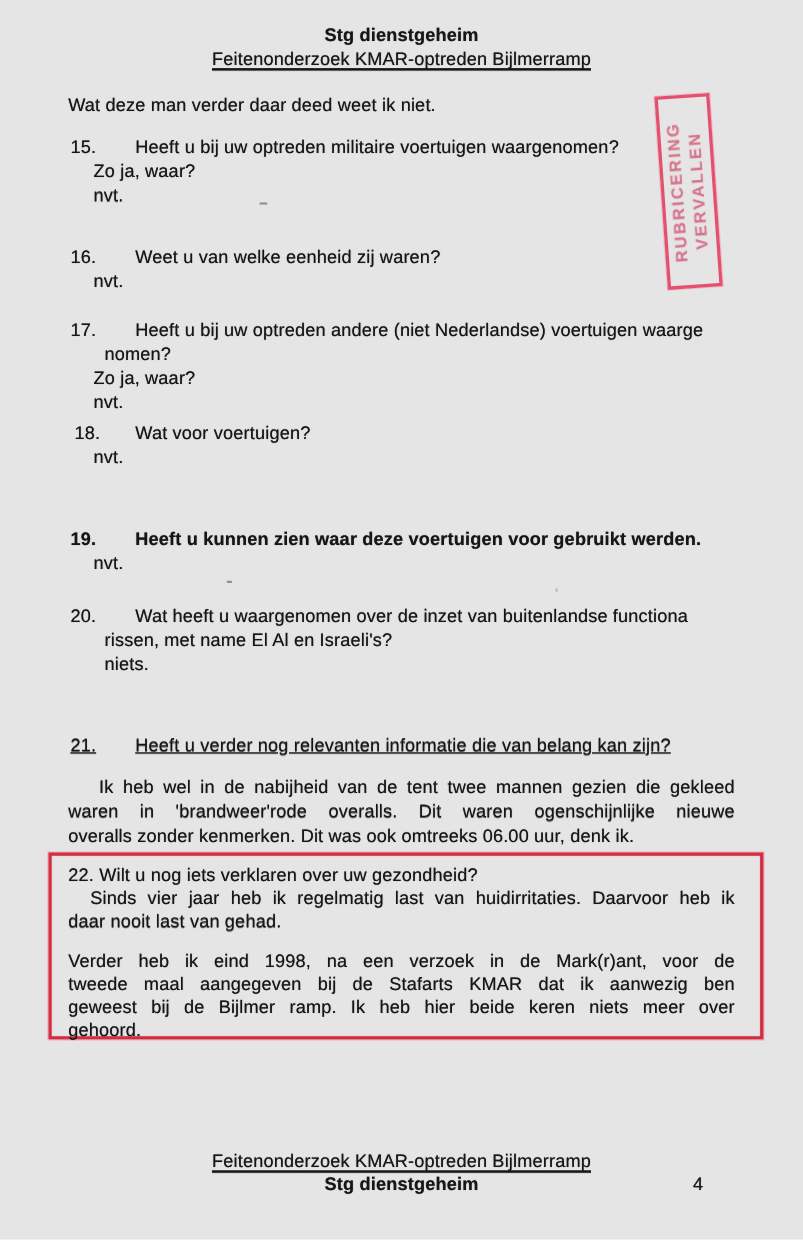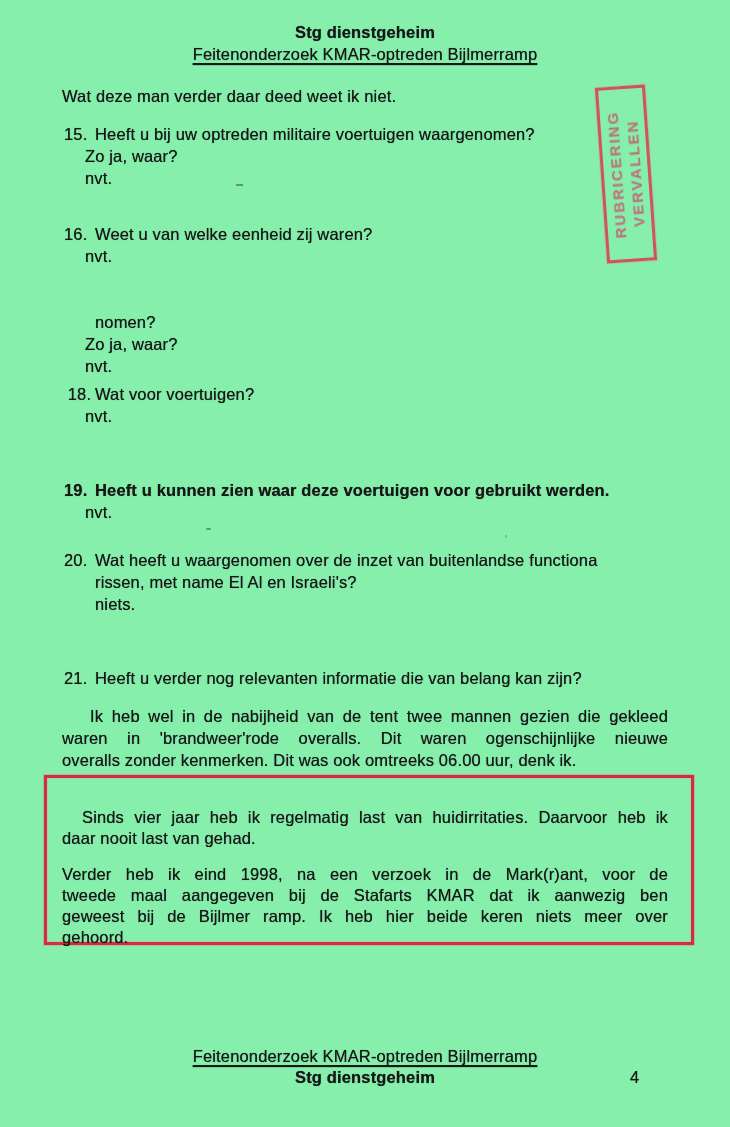--- a/index.html
+++ b/index.html
@@ -6,7 +6,7 @@
   .page{
     position:relative;
     width:730px;height:1127px;
-    background:#86efac;
+    background:#e5e5e5;
     font-family:"Liberation Sans", sans-serif;
     font-size:16.5px;
     color:#161616;

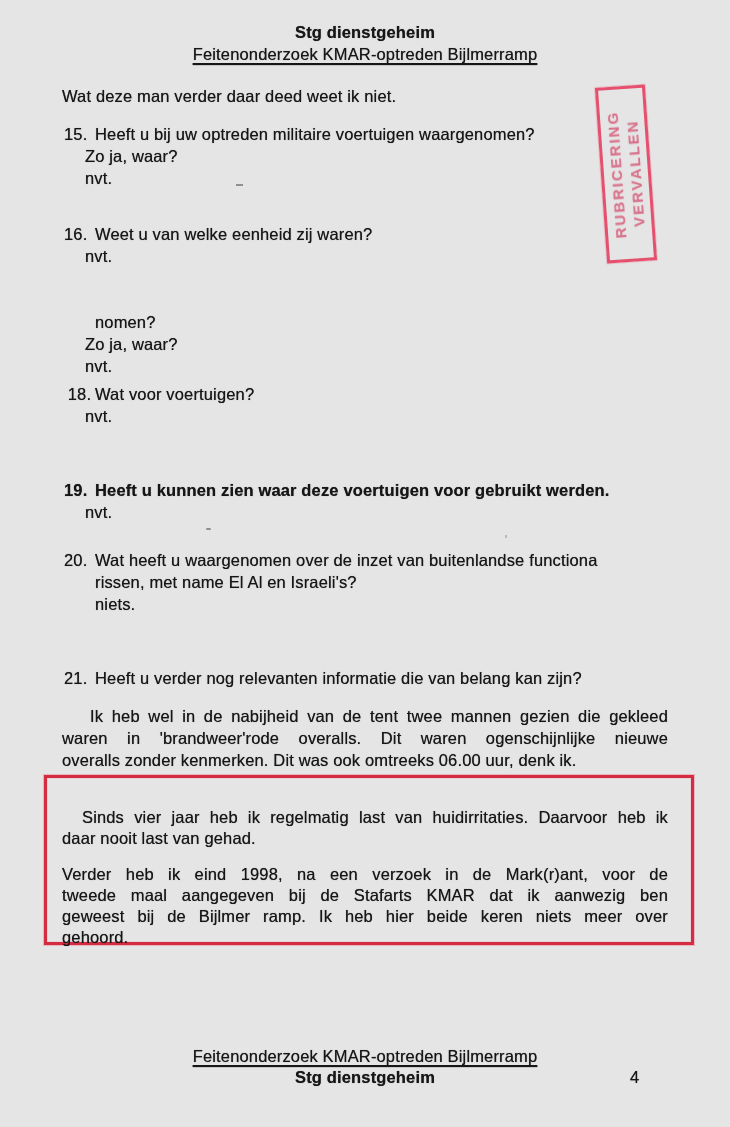--- a/index.html
+++ b/index.html
@@ -23,7 +23,7 @@
   .bold{font-weight:bold;}
   .underline{text-decoration:underline;text-underline-offset:3px;text-decoration-thickness:1.5px;}
   
-  .qrow{display:flex;}
+  .qrow{display:flex;gap:28px;}
   .qnum{display:inline-block;min-width:31px;}
   
   .jline{

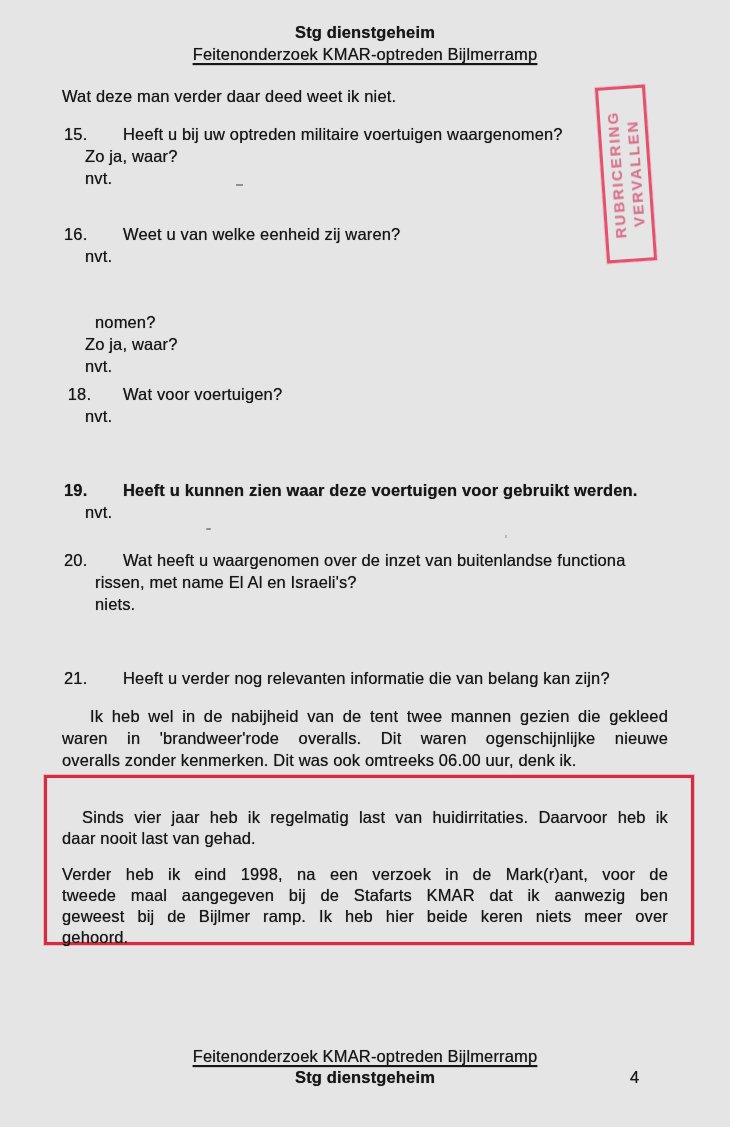--- a/index.html
+++ b/index.html
@@ -140,6 +140,10 @@
   </div>
   <div class="txt q16s1">nvt.</div>
 
+  <div class="txt q17 qrow">
+    <span class="qnum">17.</span>
+    <span>Heeft u bij uw optreden andere (niet Nederlandse) voertuigen waarge</span>
+  </div>
   <div class="txt q17l2">nomen?</div>
   <div class="txt q17s1">Zo ja, waar?</div>
   <div class="txt q17s2">nvt.</div>

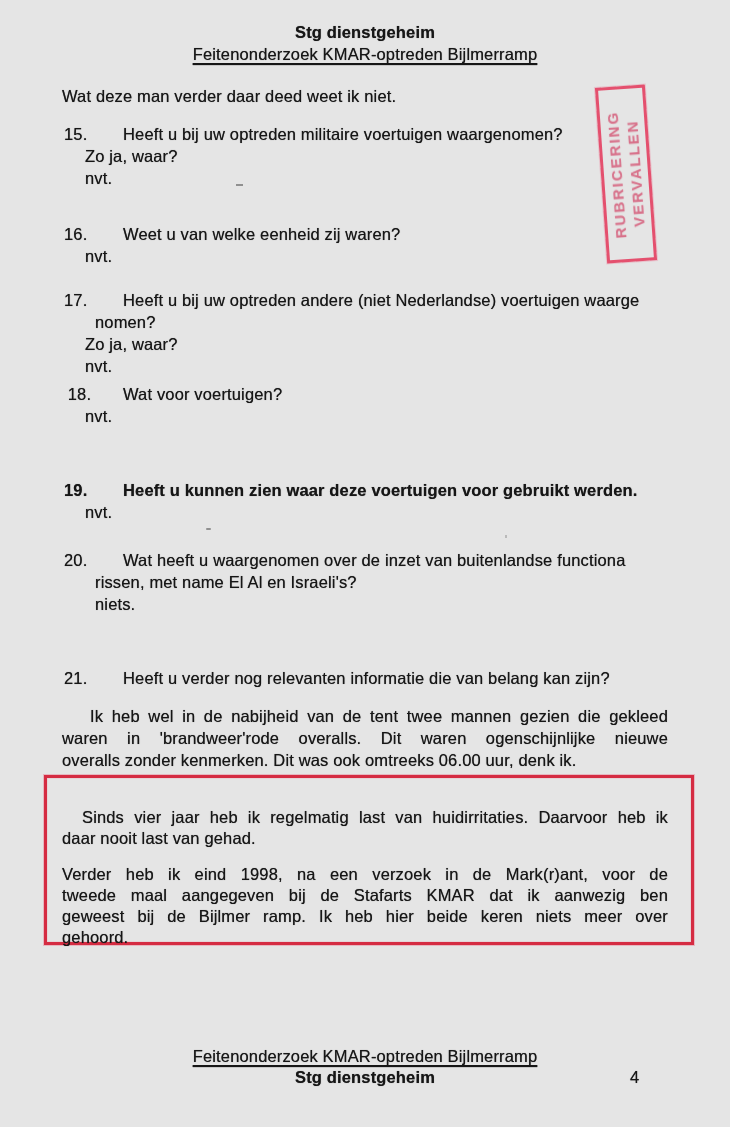--- a/index.html
+++ b/index.html
@@ -53,7 +53,7 @@
   .q18{left:64px;top:384px;text-align:center;}  .q18s1{left:85px;top:406px;}
   .q19{left:64px;top:480px;font-weight:bold;}  .q19s1{left:85px;top:502px;}
   .q20{left:64px;top:550px;}  .q20l2{left:95px;top:572px;} .q20s1{left:95px;top:594px;}
-  .q21{left:64px;top:668px;}
+  .q21{left:64px;top:668px;text-decoration:underline;}
   .a21l1{left:62px;top:706px;padding-left:28px;width:578px;}
   .a21l2{left:62px;top:728px;}
   .a21l3{left:62px;top:750px;}

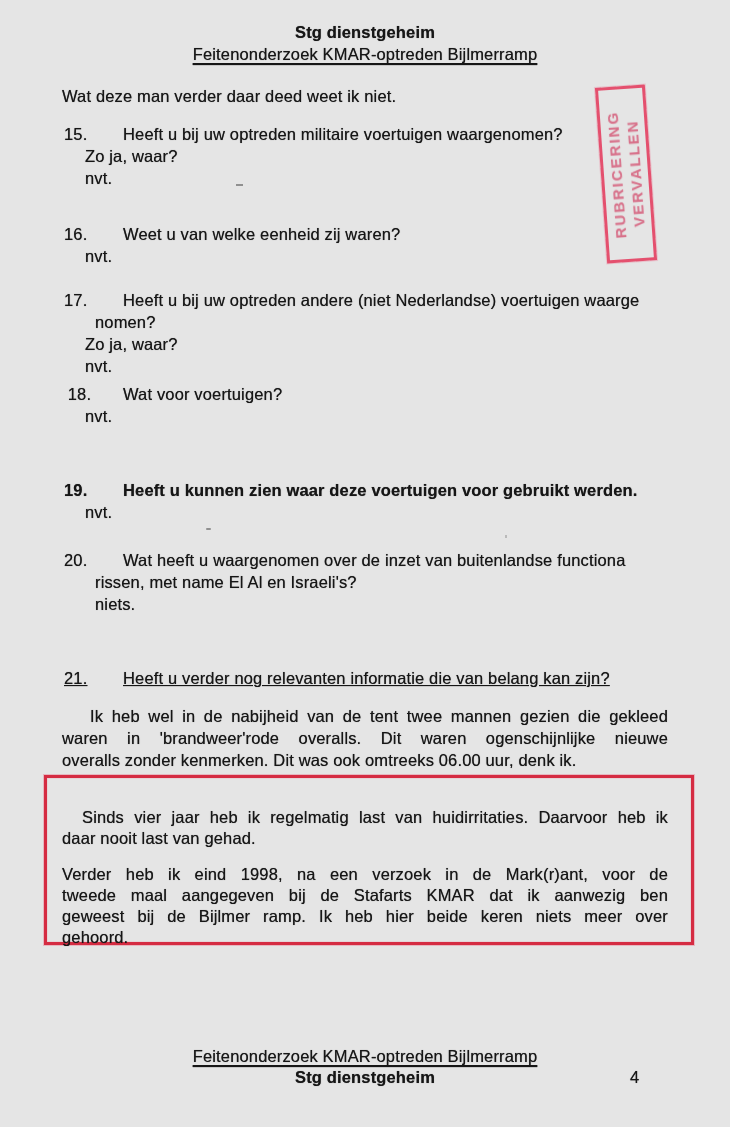--- a/index.html
+++ b/index.html
@@ -177,6 +177,7 @@
   <div class="nline a21l3">overalls zonder kenmerken. Dit was ook omtreeks 06.00 uur, denk ik.</div>
 
   <div class="redbox">
+    <div class="nline bx b-q">22. Wilt u nog iets verklaren over uw gezondheid?</div>
     <div class="jline bx b-p1a">Sinds vier jaar heb ik regelmatig last van huidirritaties. Daarvoor heb ik</div>
     <div class="nline bx b-p1b">daar nooit last van gehad.</div>
     <div class="jline bx b-p2a">Verder heb ik eind 1998, na een verzoek in de Mark(r)ant, voor de</div>

